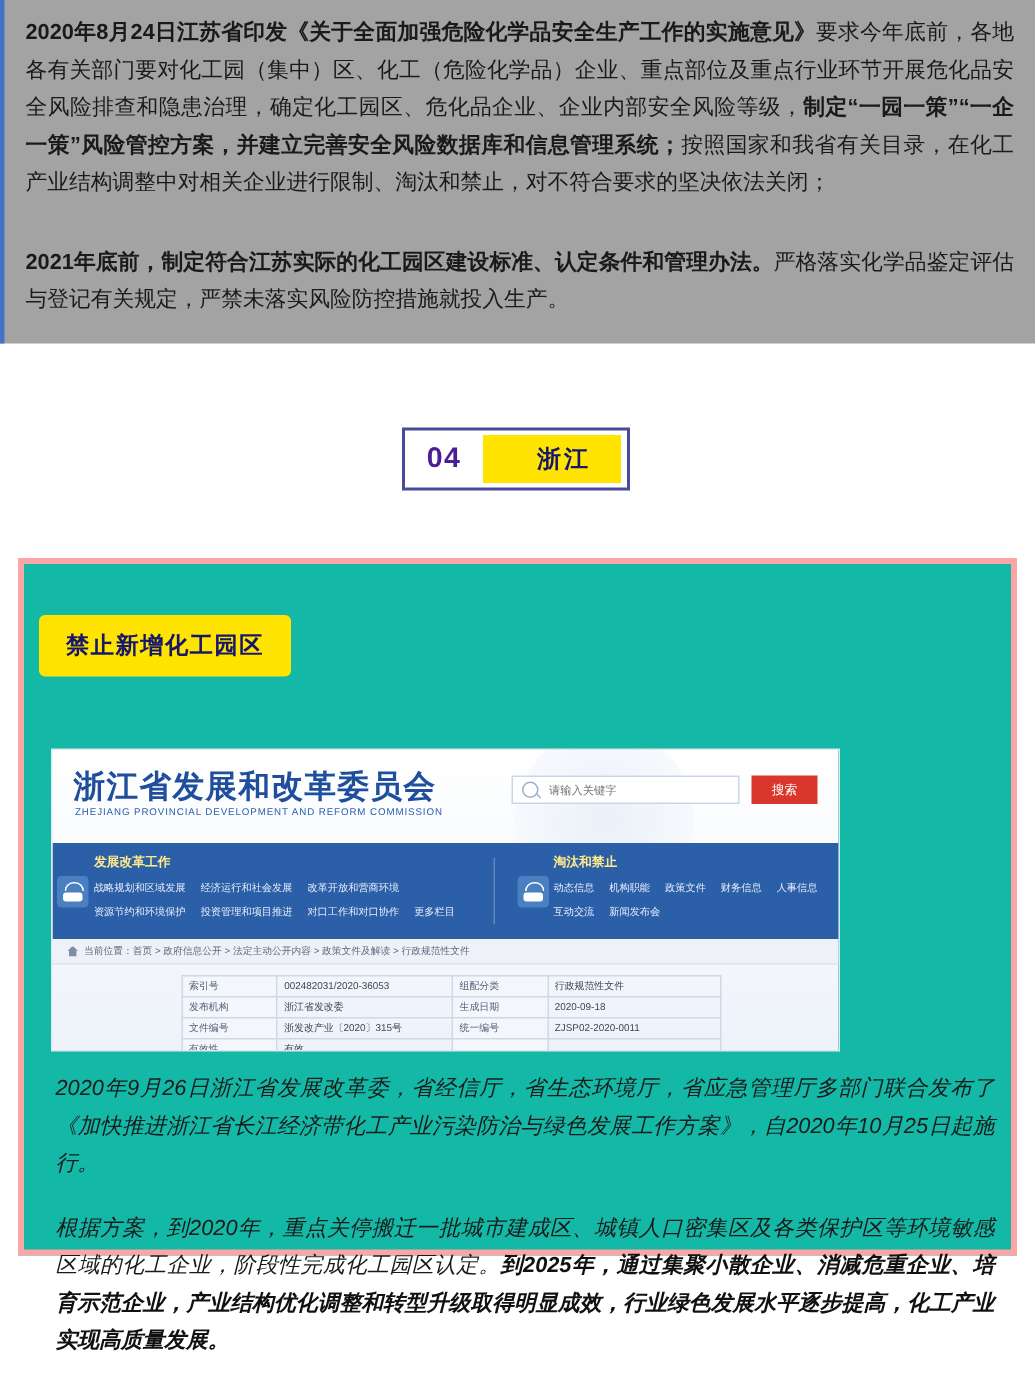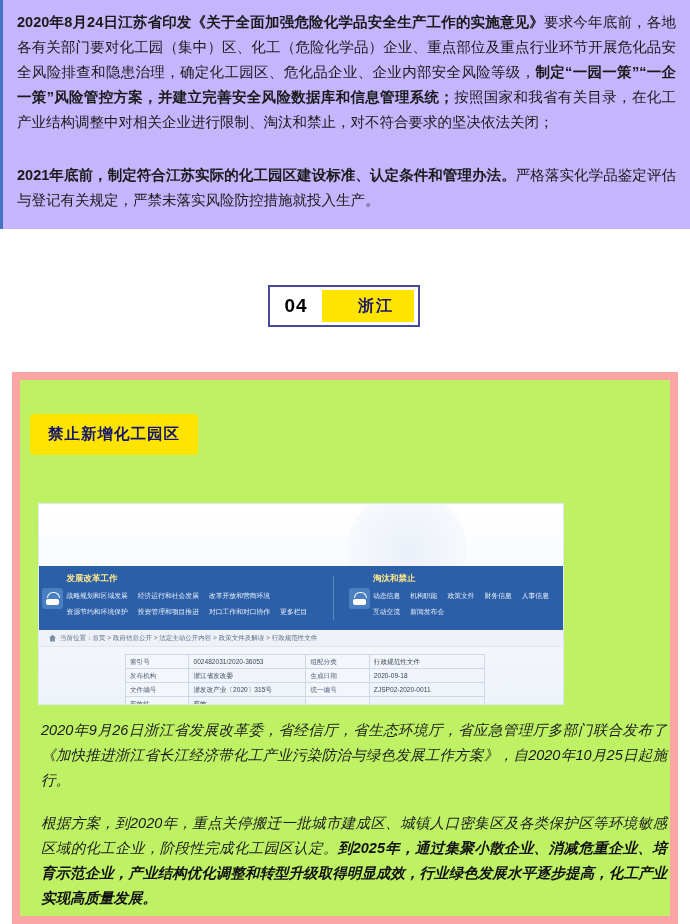--- a/index.html
+++ b/index.html
@@ -24,7 +24,7 @@
     width: 690px;
     padding: 10px 14px 0 14px;
     box-sizing: border-box;
-    background: #c4b5fd;
+    background: #a3a3a3;
     border-left: 3px solid #4472c4;
   }
   .para {

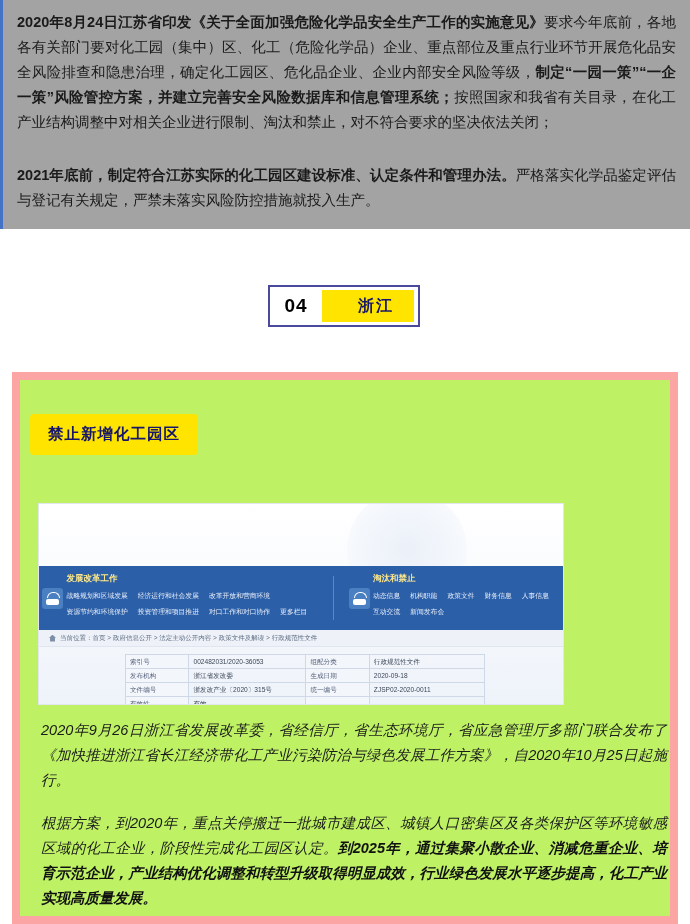--- a/index.html
+++ b/index.html
@@ -56,7 +56,7 @@
     text-align: center;
     font-size: 19px;
     font-weight: bold;
-    color: #000000;
+    color: #4c1d95;
     letter-spacing: 1px;
   }
   .section-badge .name {

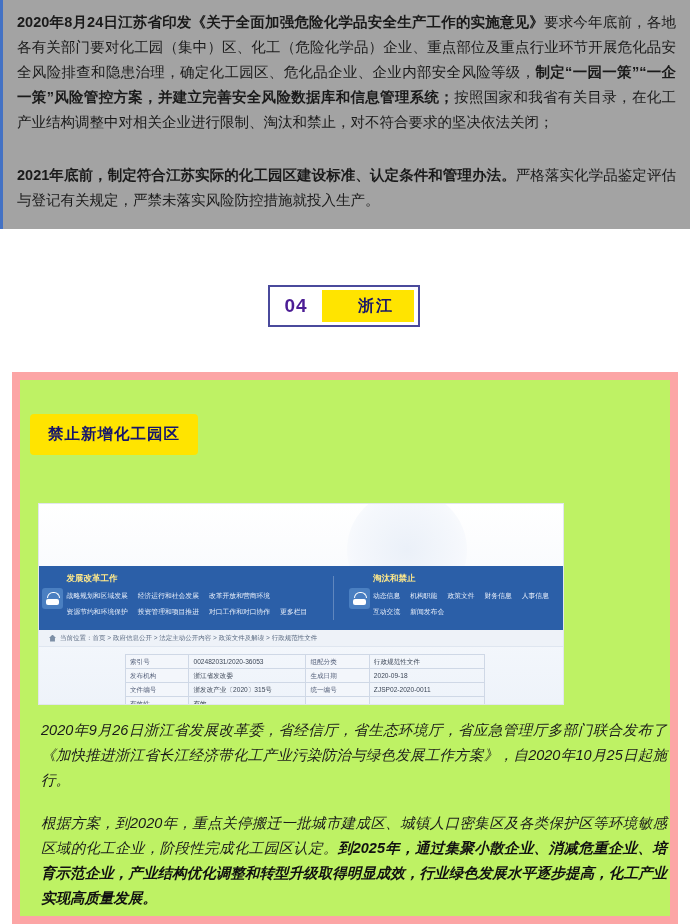--- a/index.html
+++ b/index.html
@@ -80,10 +80,10 @@
     left: 12px;
     top: 372px;
     width: 666px;
-    height: 552px;
-    border: 8px solid #fca5a5;
+    height: 465px;
+    border: 4px solid #fca5a5;
     box-sizing: border-box;
-    background: #bef264;
+    background: #14b8a6;
   }
   .card-tag {
     position: absolute;

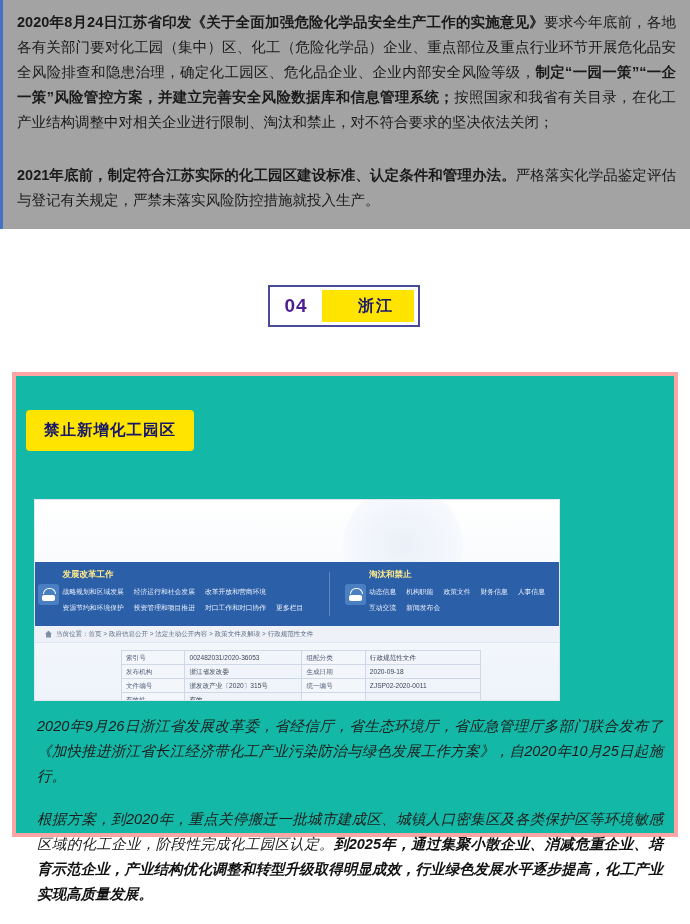--- a/index.html
+++ b/index.html
@@ -338,6 +338,15 @@
     <div class="gov-shot">
       <div class="watermark"></div>
 
+      <div class="gov-head">
+        <div class="gov-title">浙江省发展和改革委员会</div>
+        <div class="gov-sub">ZHEJIANG PROVINCIAL DEVELOPMENT AND REFORM COMMISSION</div>
+        <div class="gov-search">
+          <span class="mag"></span>
+          <input type="text" placeholder="请输入关键字" style="">
+        </div>
+        <div class="gov-search-btn">搜索</div>
+      </div>
 
       <div class="gov-nav">
         <div class="col-ico">

